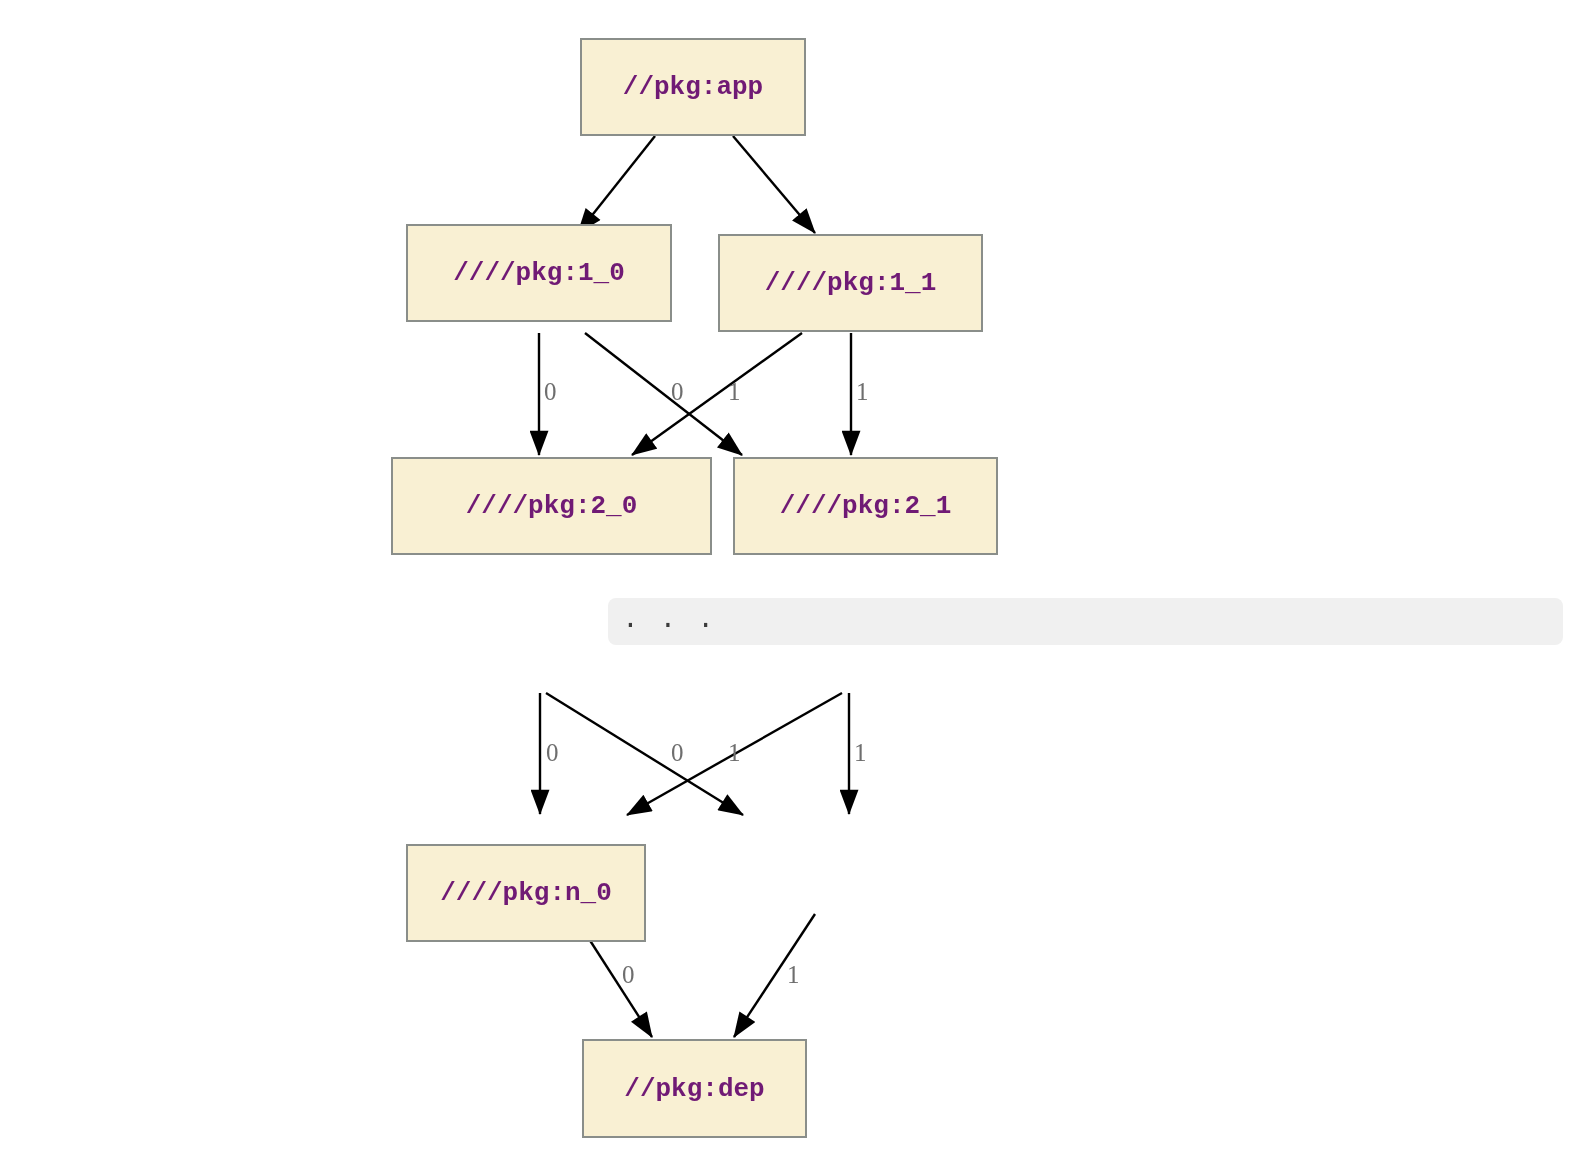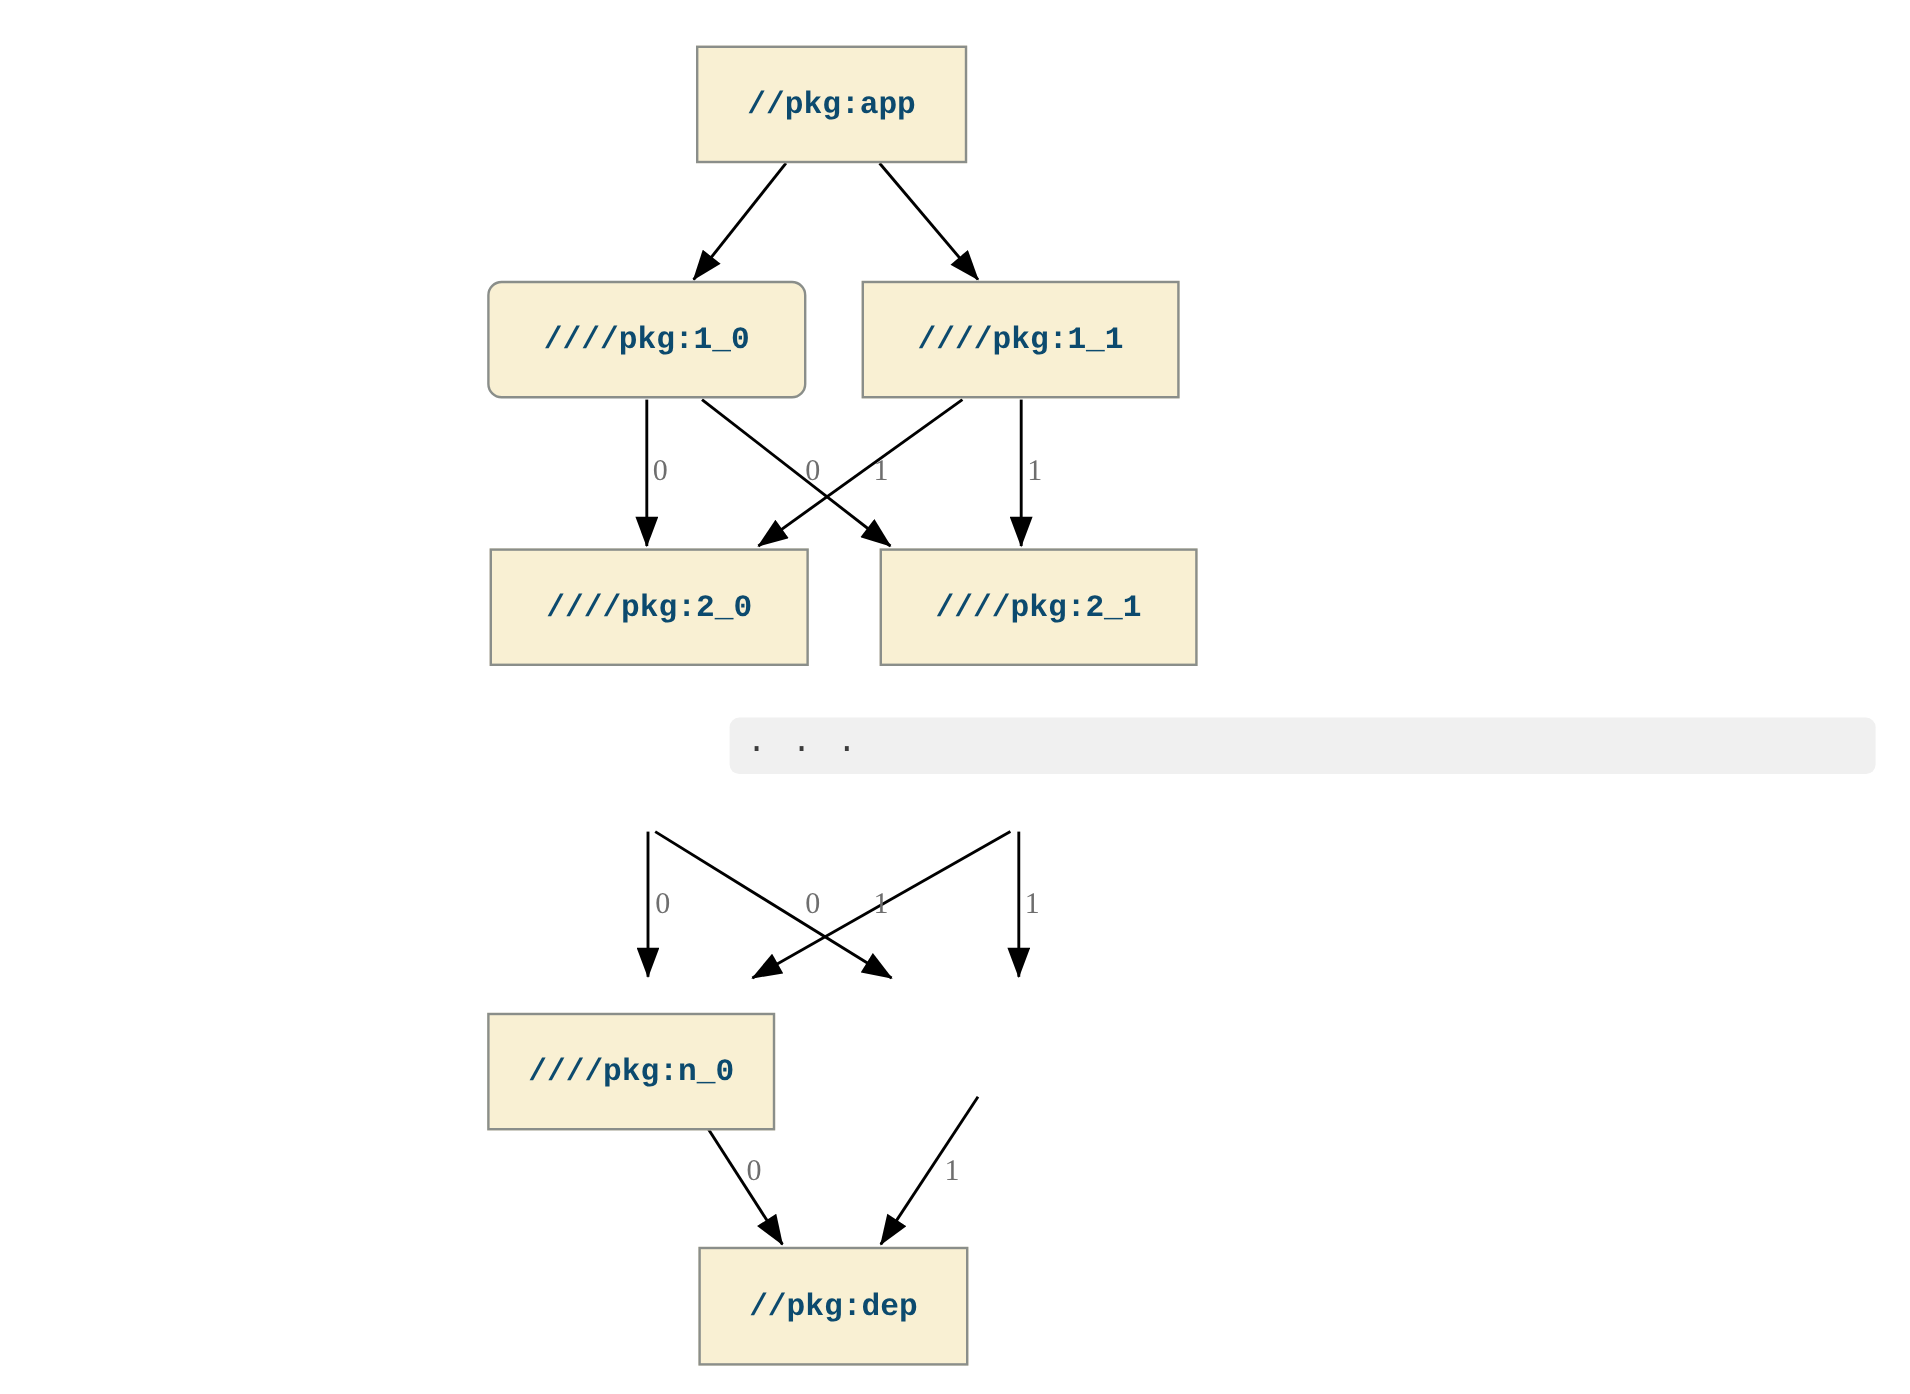--- a/index.html
+++ b/index.html
@@ -35,7 +35,7 @@
     justify-content: center;
     font-size: 26px;
     font-weight: bold;
-    color: #0c4a6e;
+    color: #701a75;
     white-space: nowrap;
   }
   .band {

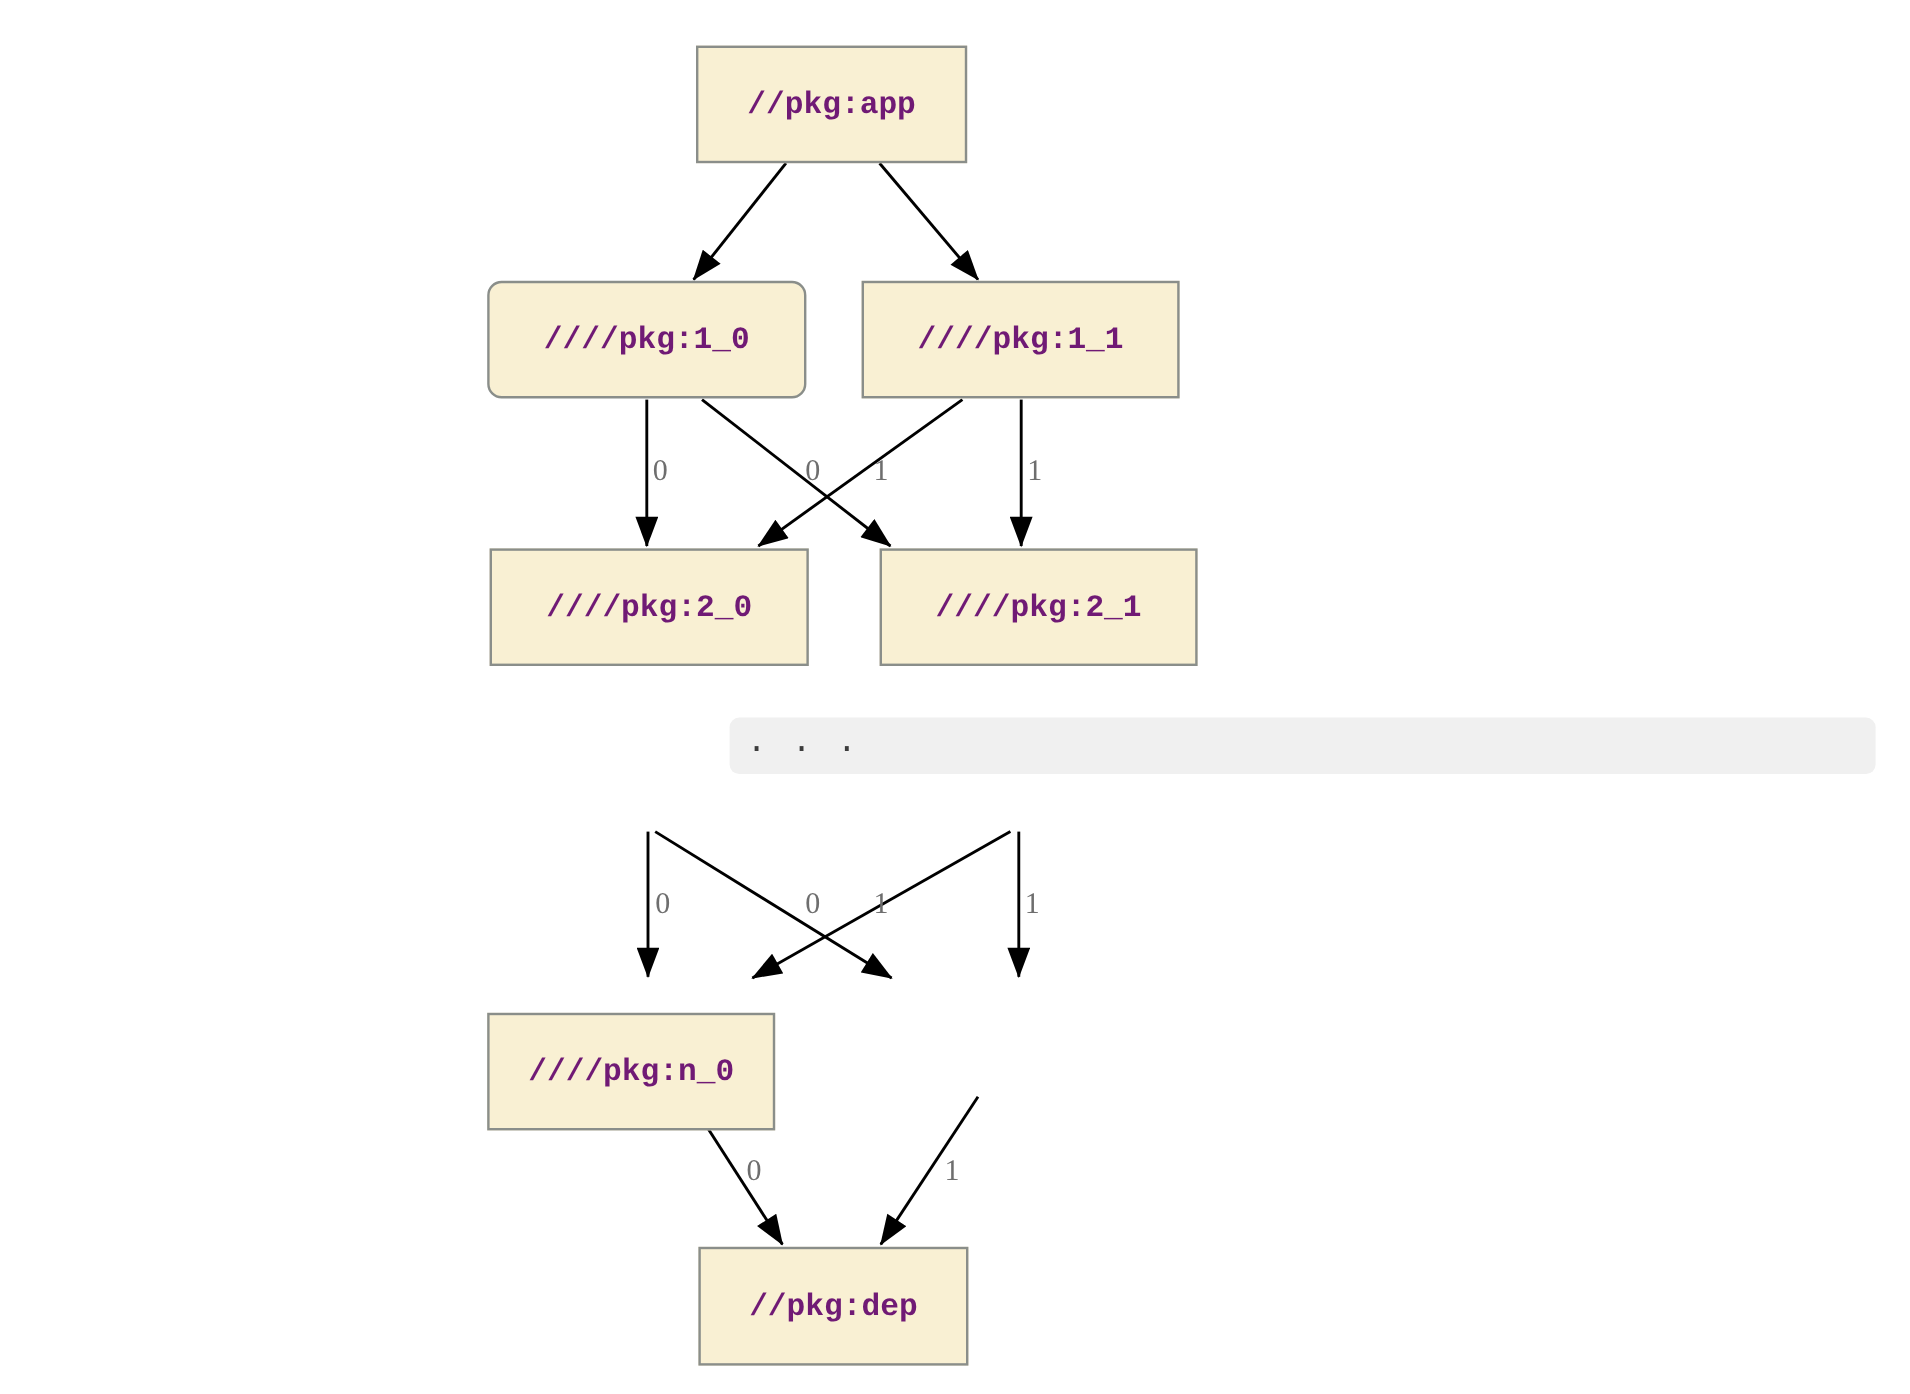--- a/index.html
+++ b/index.html
@@ -99,7 +99,7 @@
     <span>//pkg:app</span>
   </div>
 
-  <div class="node" style="left:406px; top:234px; width:266px; height:98px;border-radius:12px;">
+  <div class="node" style="left:406px; top:224px; width:266px; height:98px;">
     <span>////pkg:1_0</span>
   </div>
 

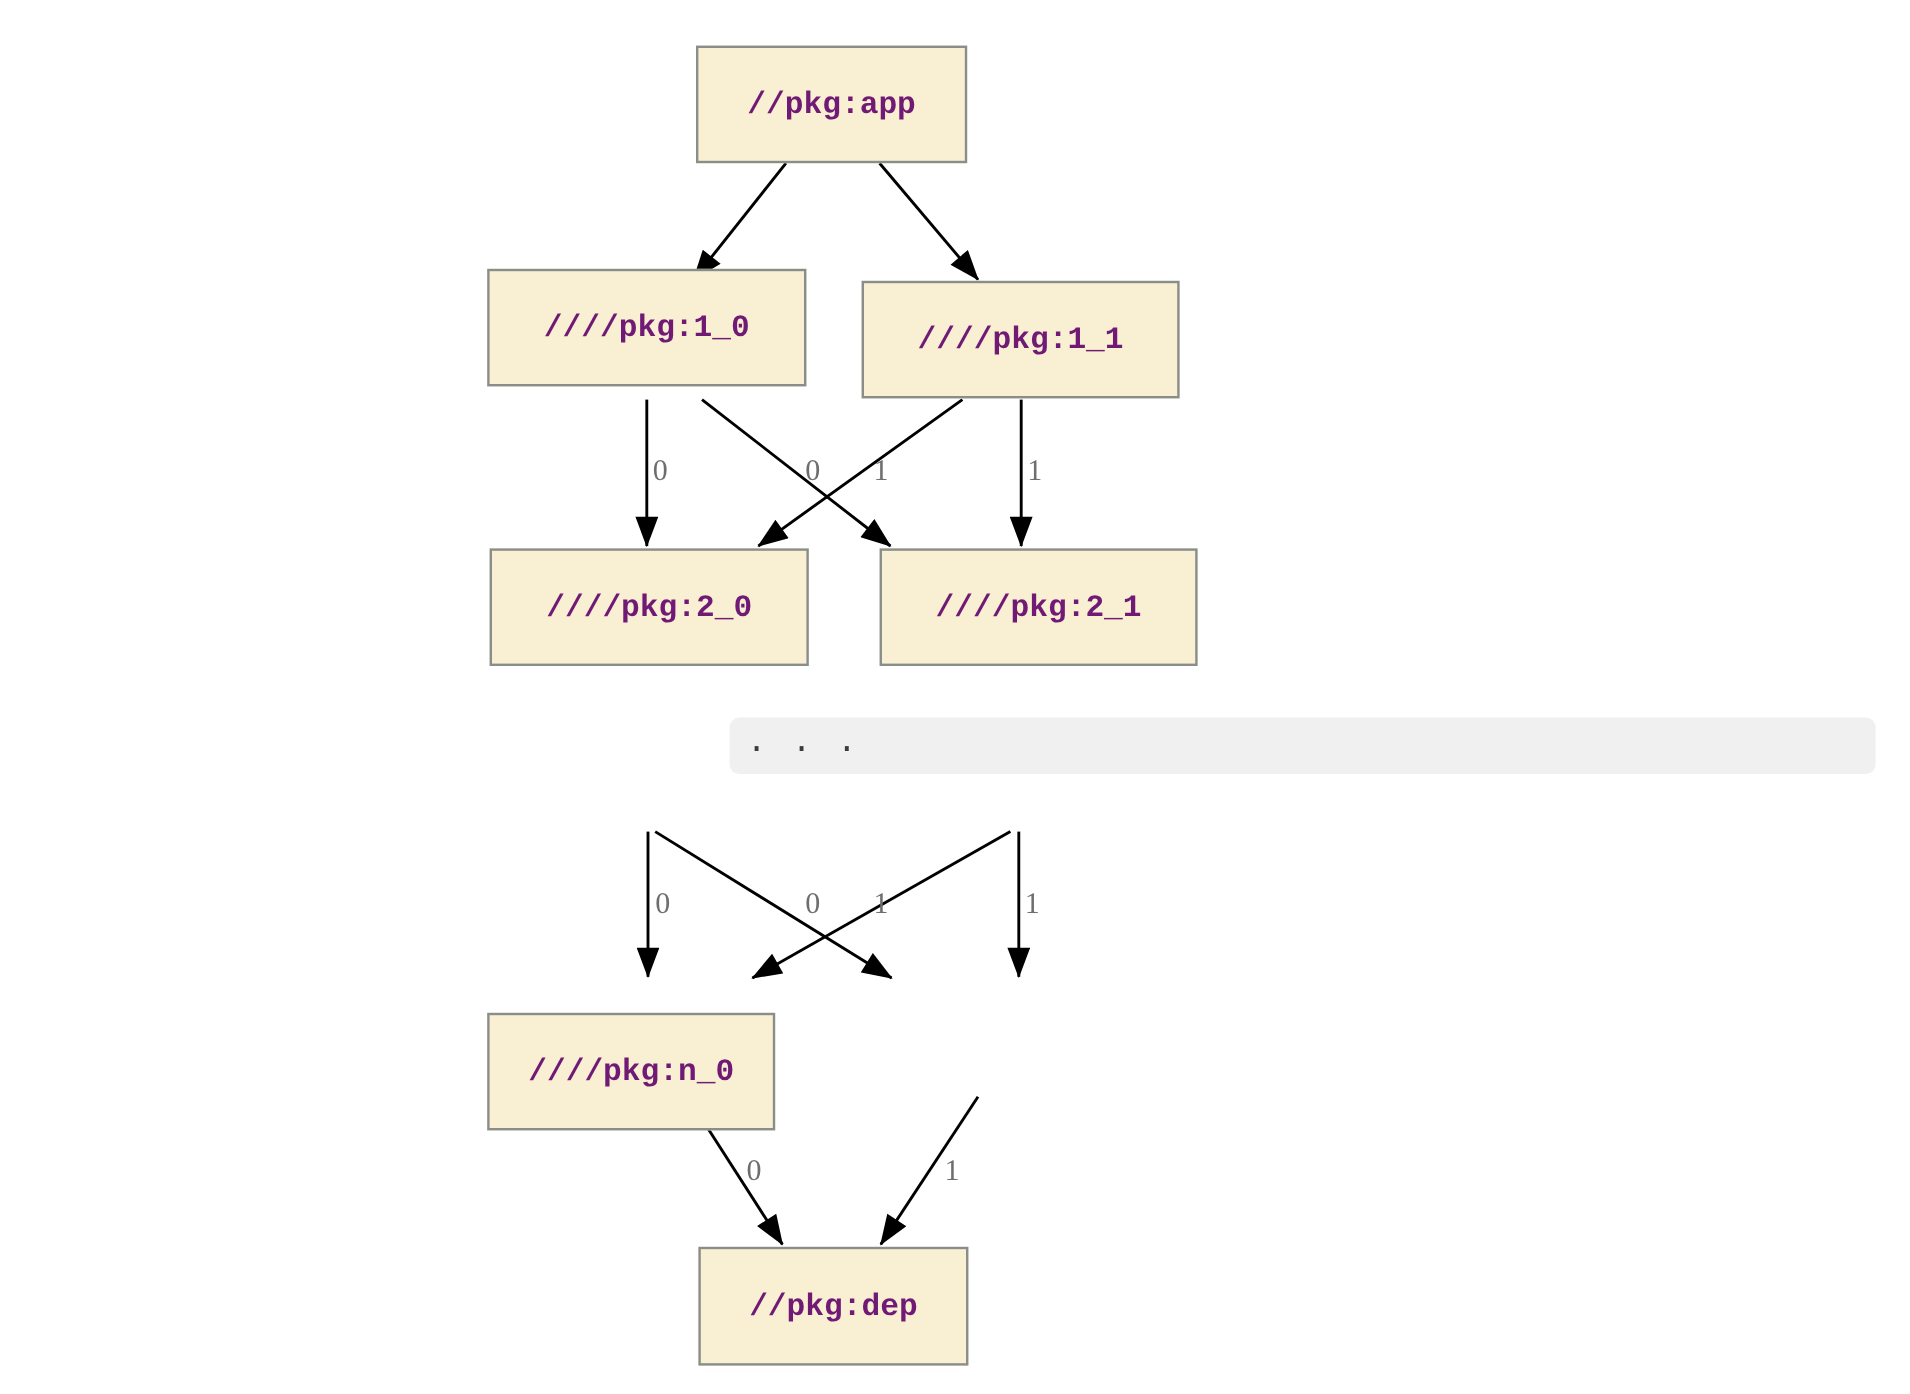--- a/index.html
+++ b/index.html
@@ -107,7 +107,7 @@
     <span>////pkg:1_1</span>
   </div>
 
-  <div class="node" style="left:408px; top:457px; width:266px; height:98px;">
+  <div class="node" style="left:391px; top:457px; width:321px; height:98px;">
     <span>////pkg:2_0</span>
   </div>
 

